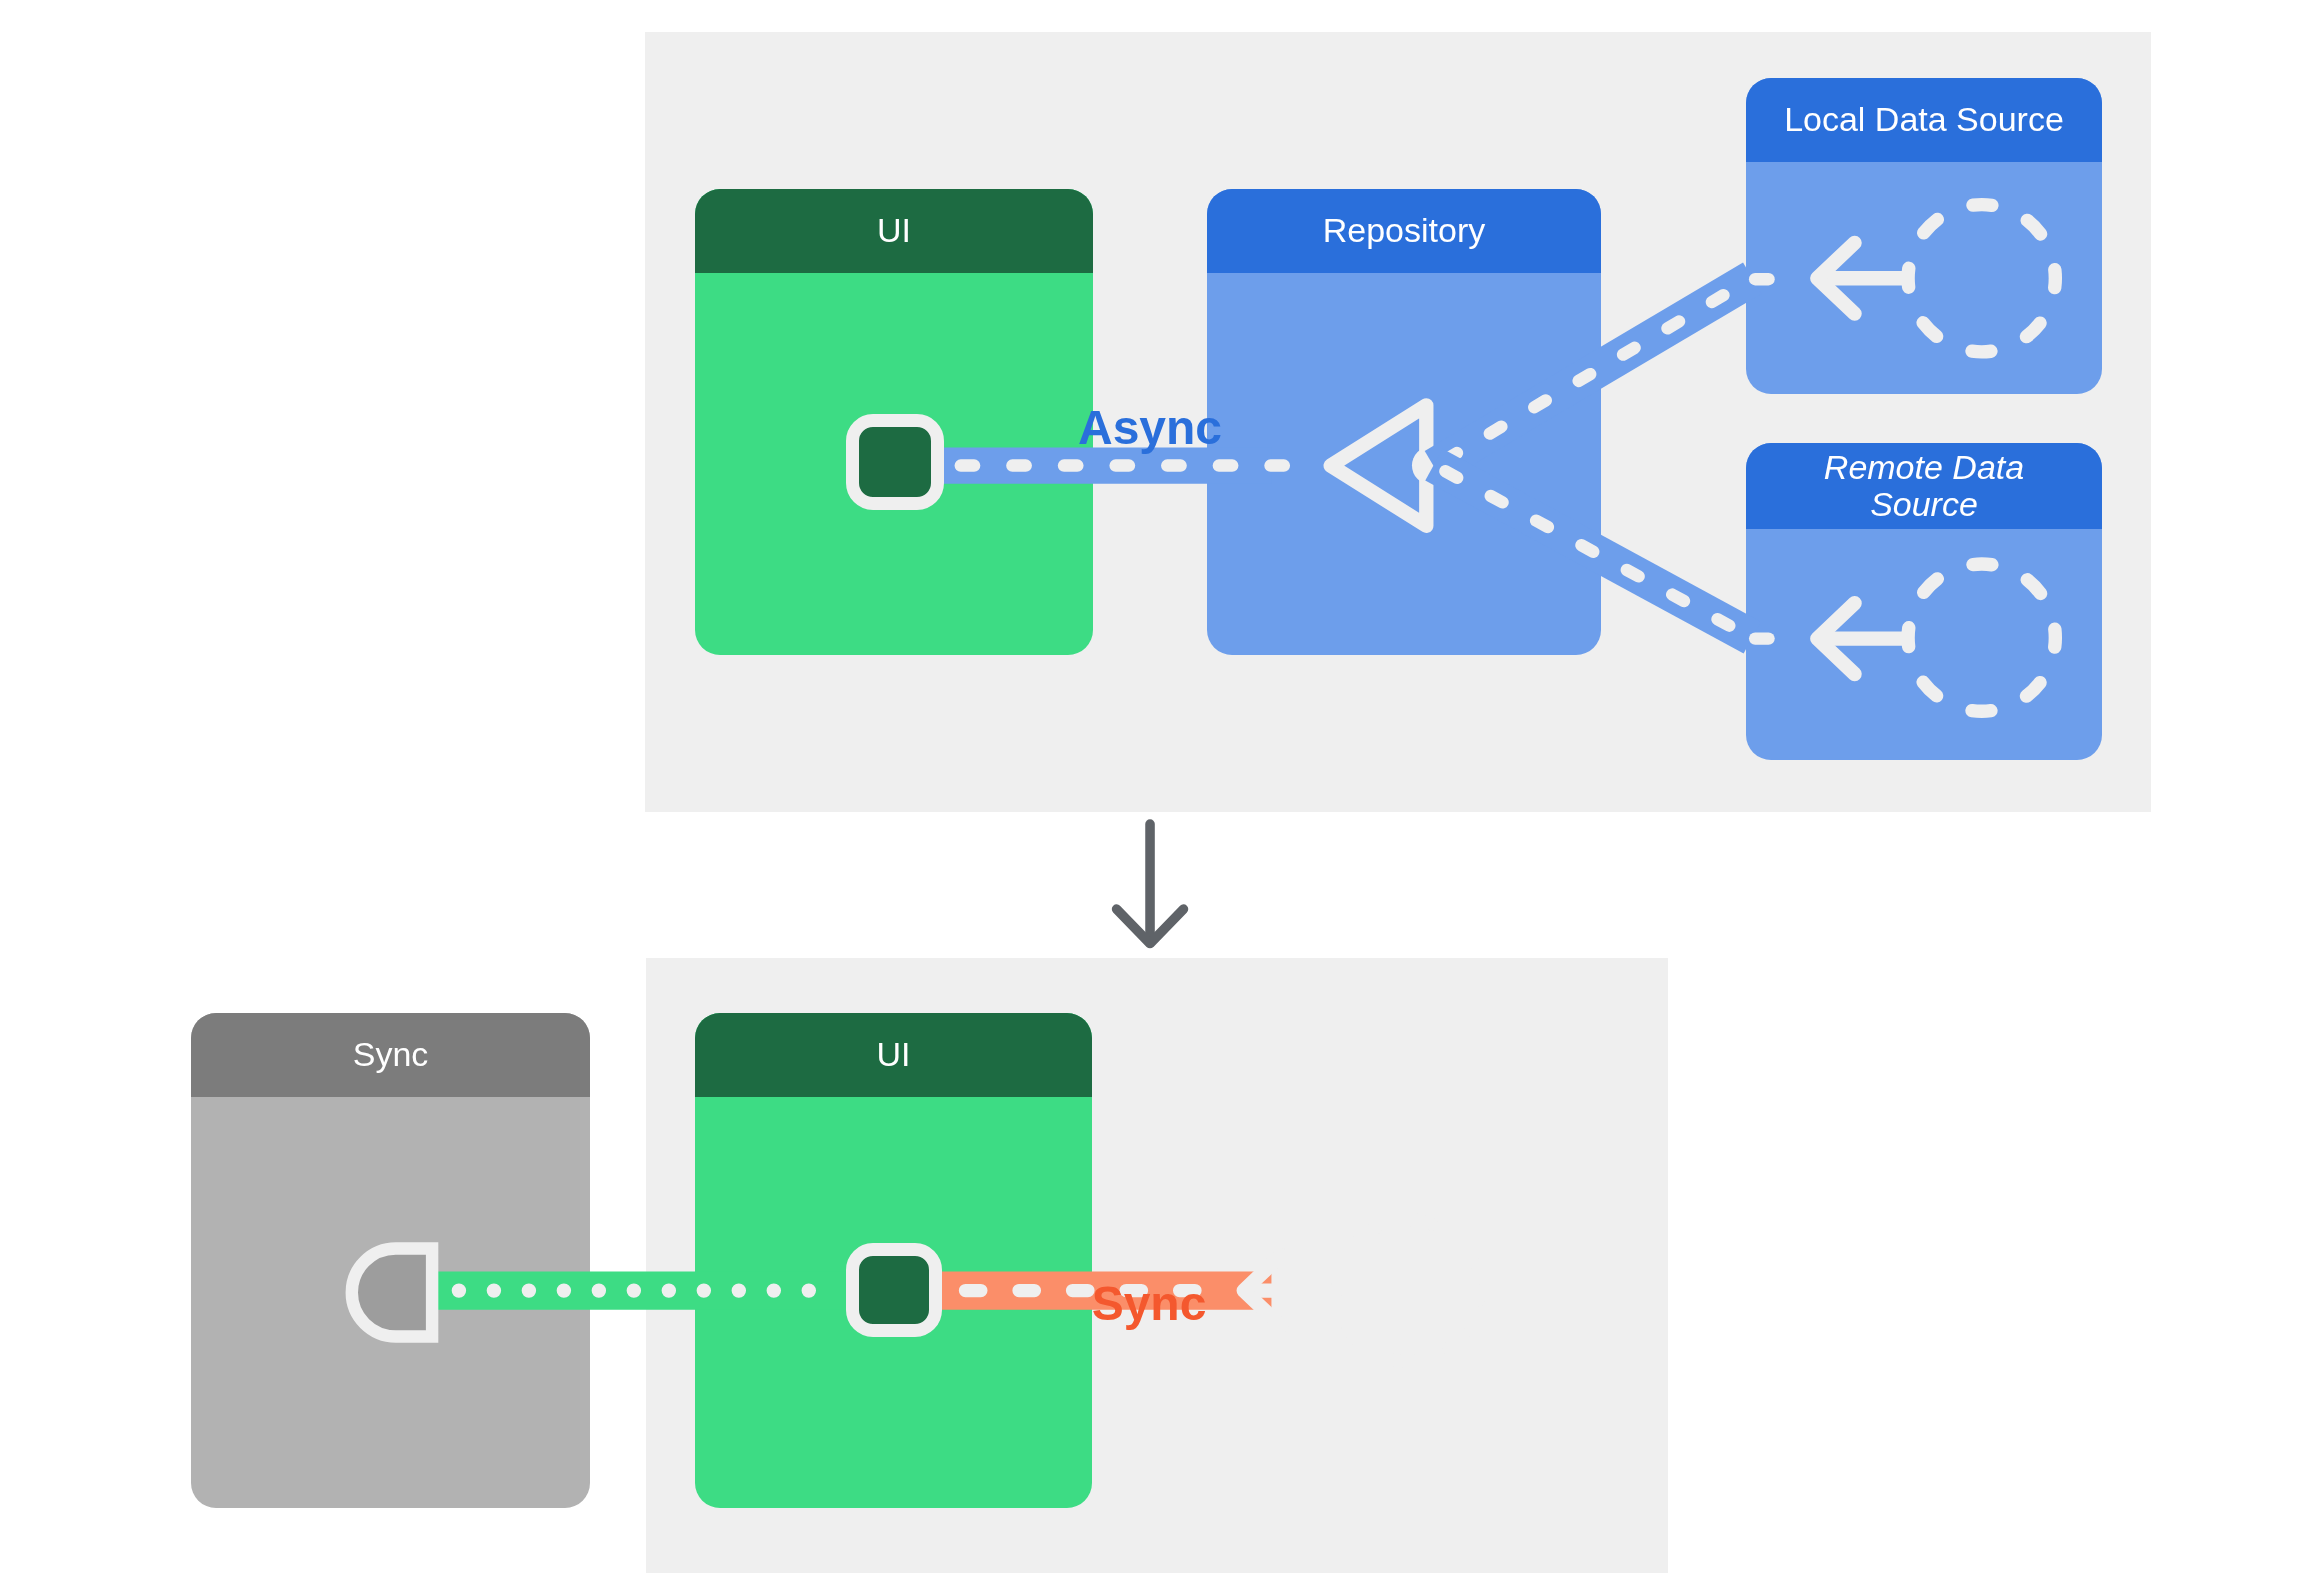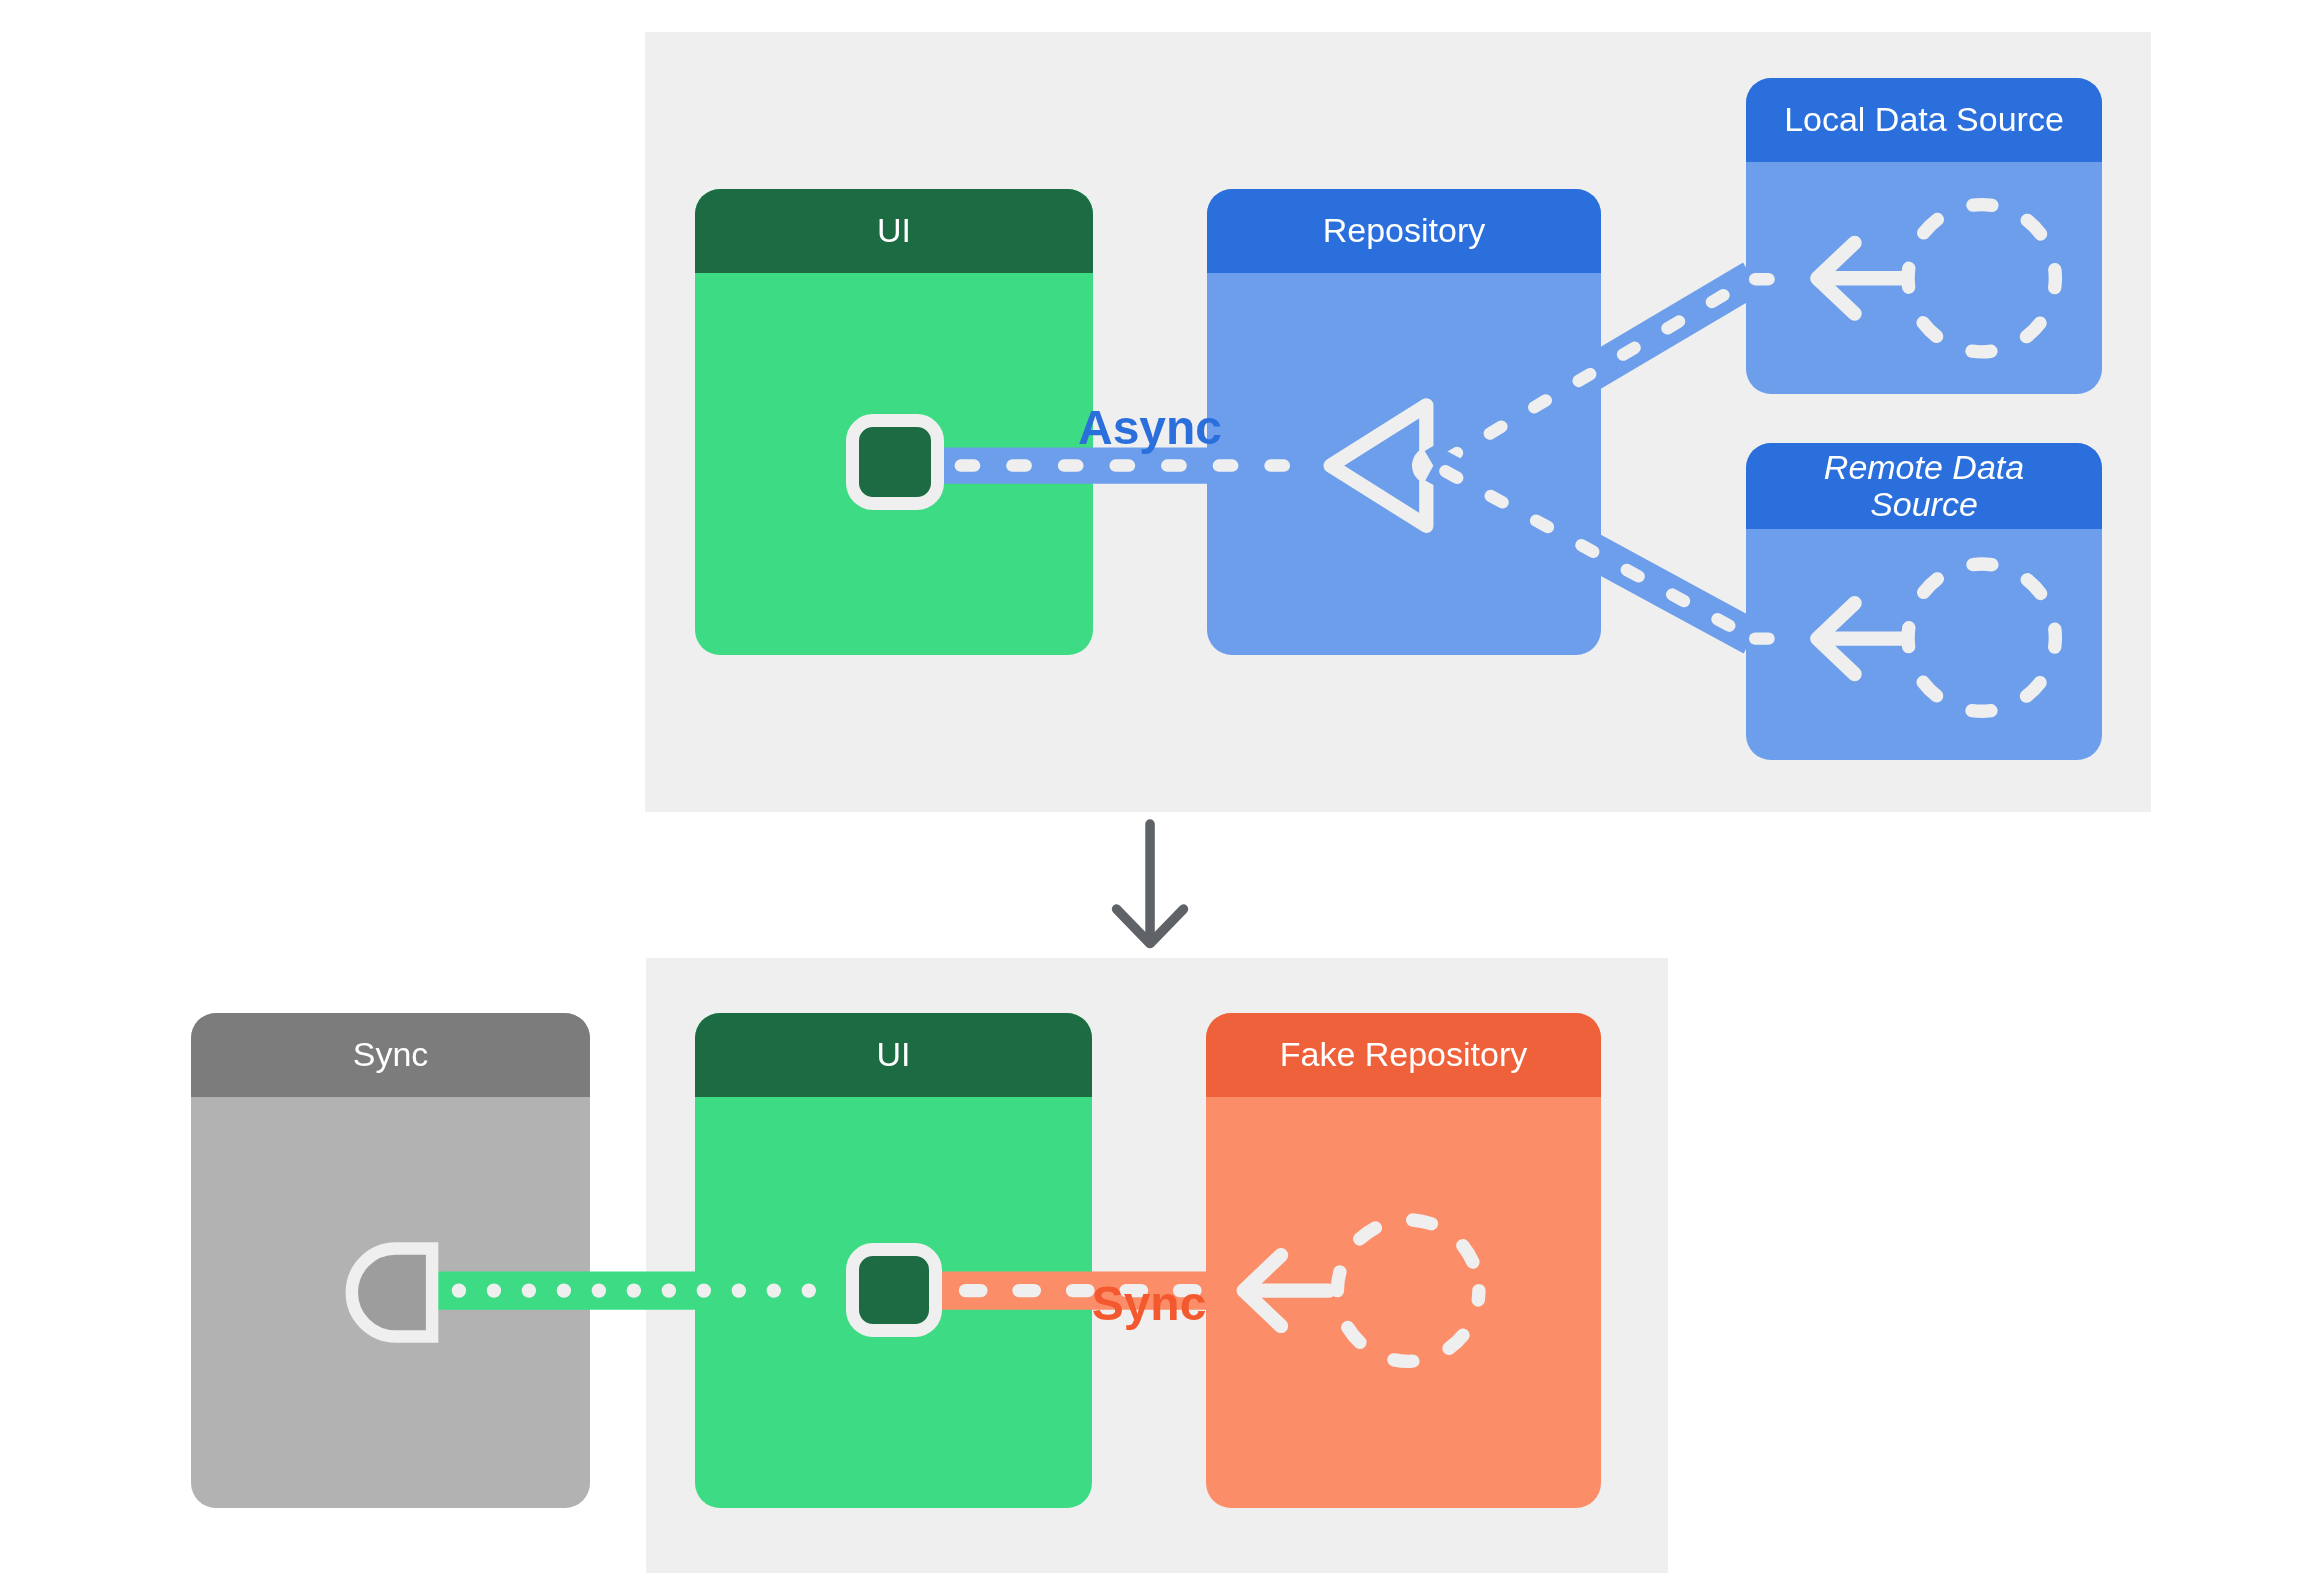--- a/index.html
+++ b/index.html
@@ -102,9 +102,6 @@
   <div id="card-ui-bottom" class="card">
     <div class="card-header">UI</div>
   </div>
-  <div id="card-fake-repo" class="card">
-    <div class="card-header">Fake Repository</div>
-  </div>
 
   <svg class="overlay" width="2323" height="1586" viewBox="0 0 2430 1659">
 

